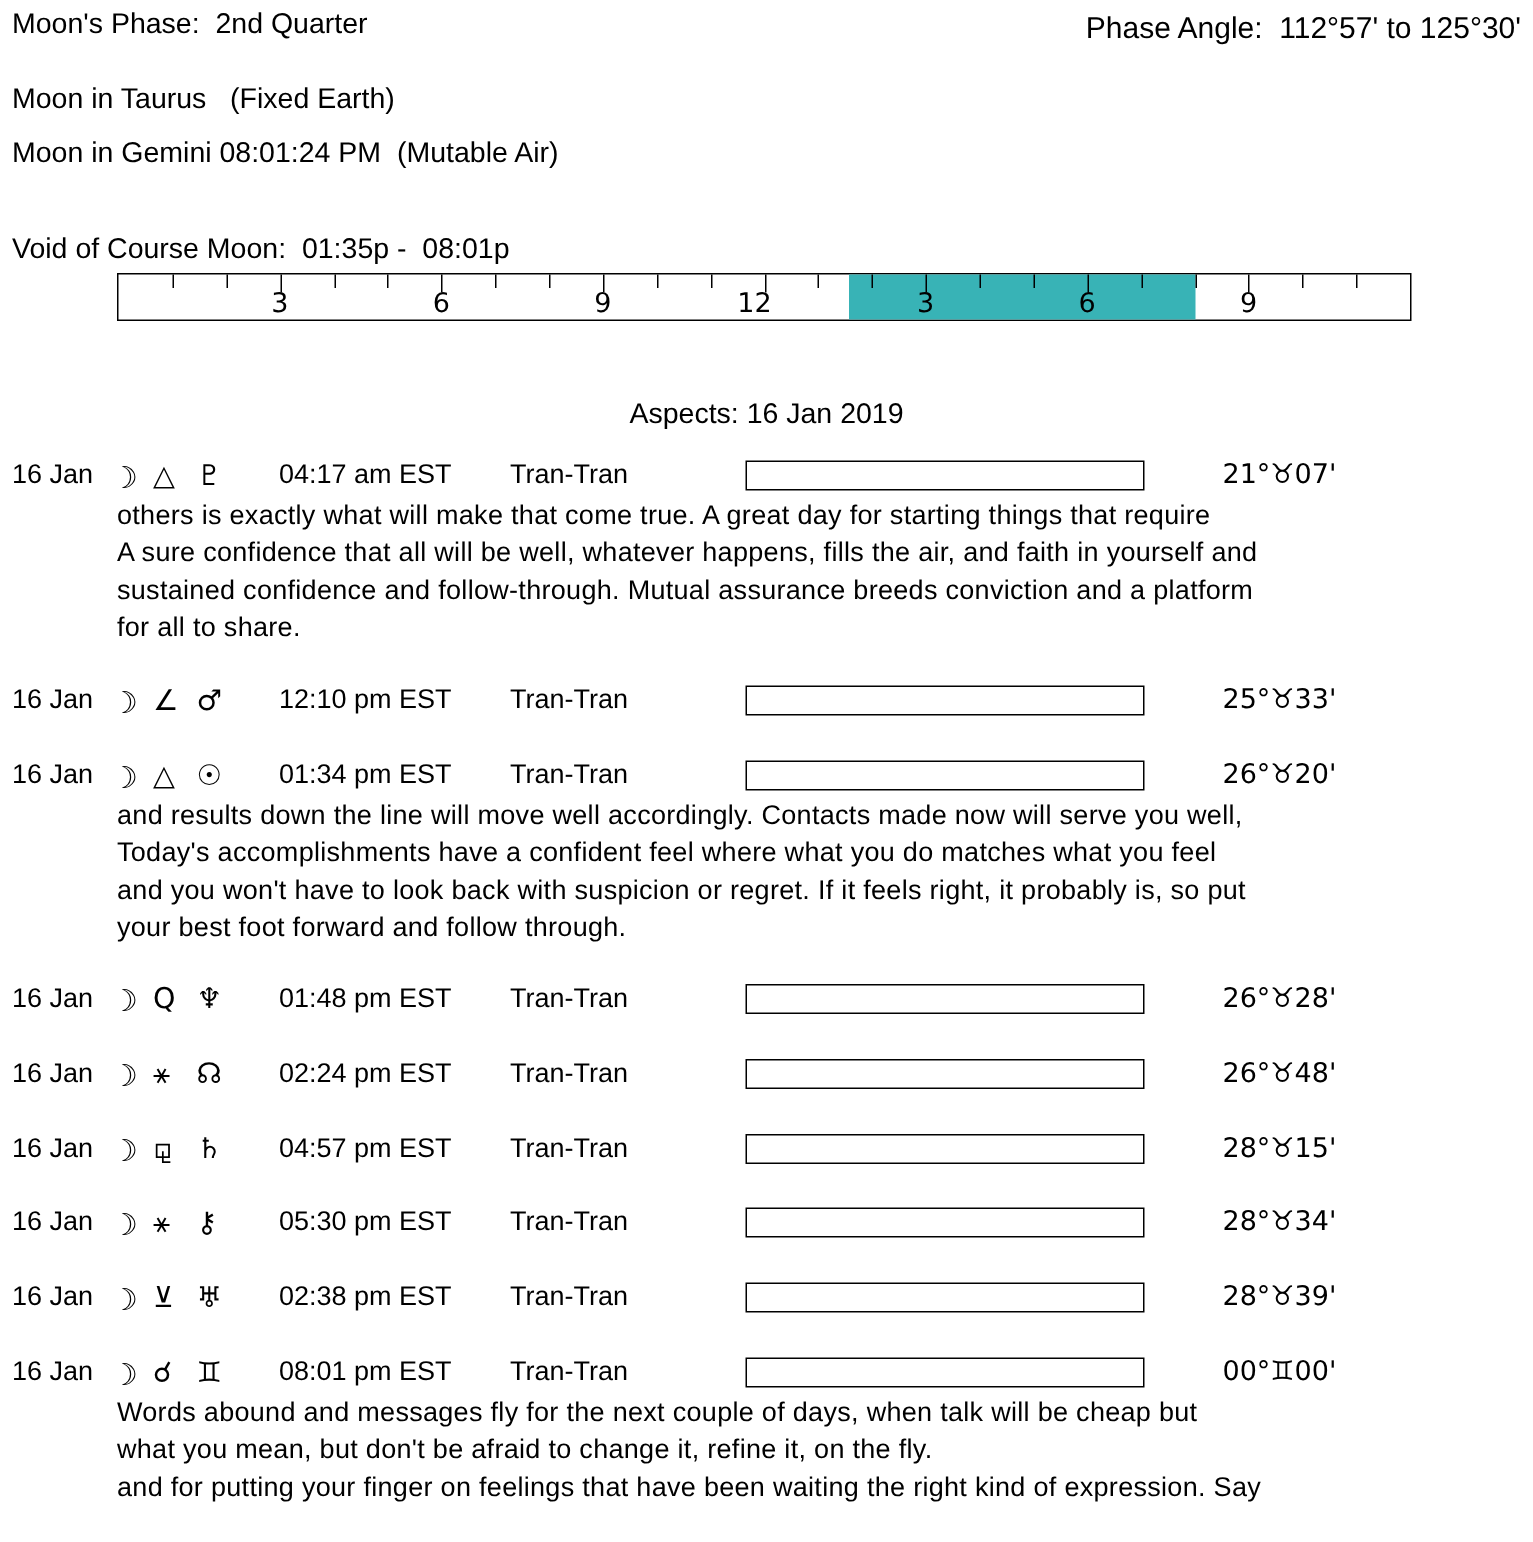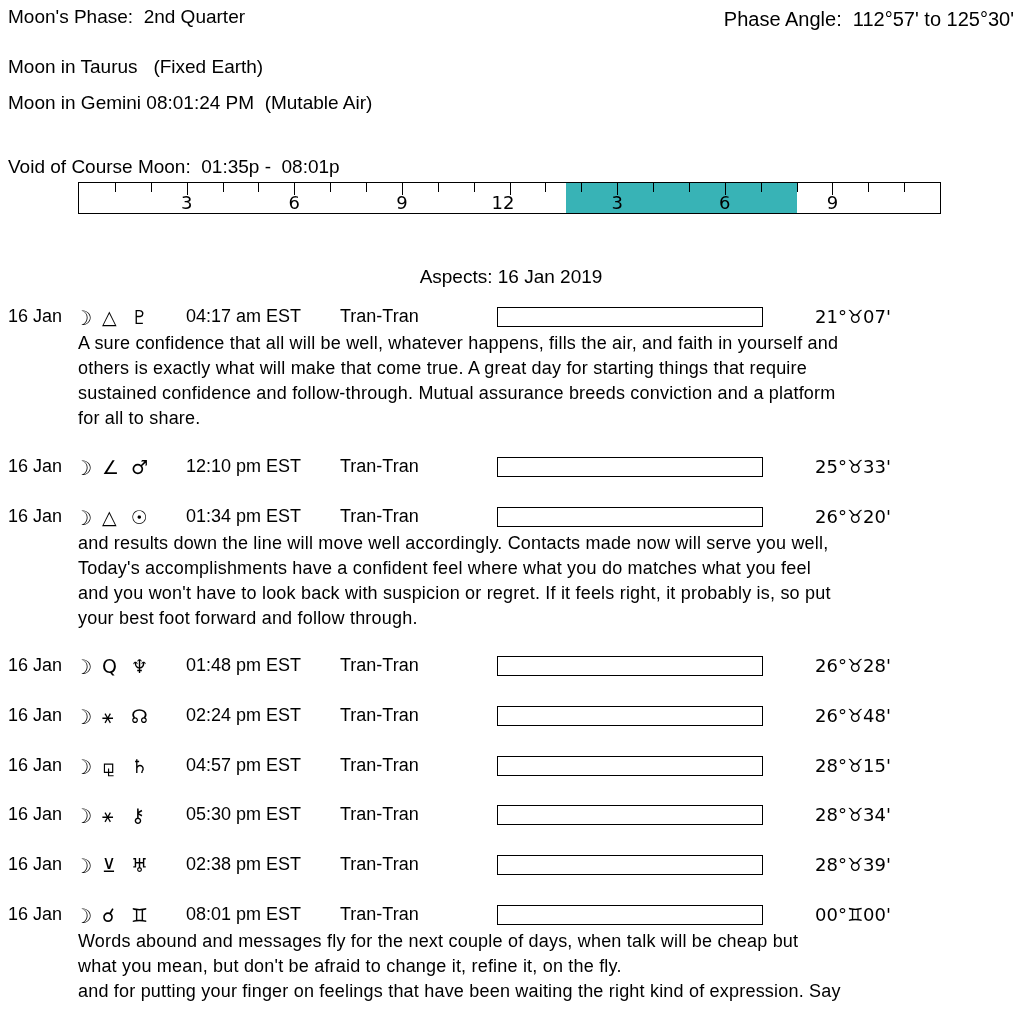--- a/index.html
+++ b/index.html
@@ -93,8 +93,8 @@
     <span class="cell c-value">21°♉07'</span>
   </div>
     <div class="desc" style="top: 331px;">
+      <div>others is exactly what will make that come true. A great day for starting things that require</div>
       <div>A sure confidence that all will be well, whatever happens, fills the air, and faith in yourself and</div>
-      <div>others is exactly what will make that come true. A great day for starting things that require</div>
       <div>sustained confidence and follow-through. Mutual assurance breeds conviction and a platform</div>
       <div>for all to share.</div>
     </div>

